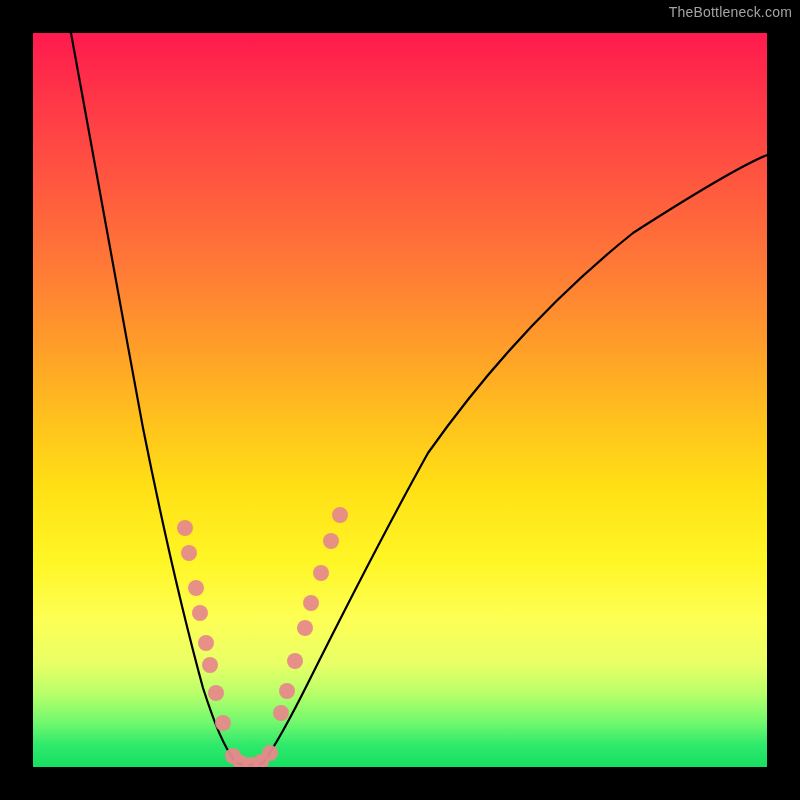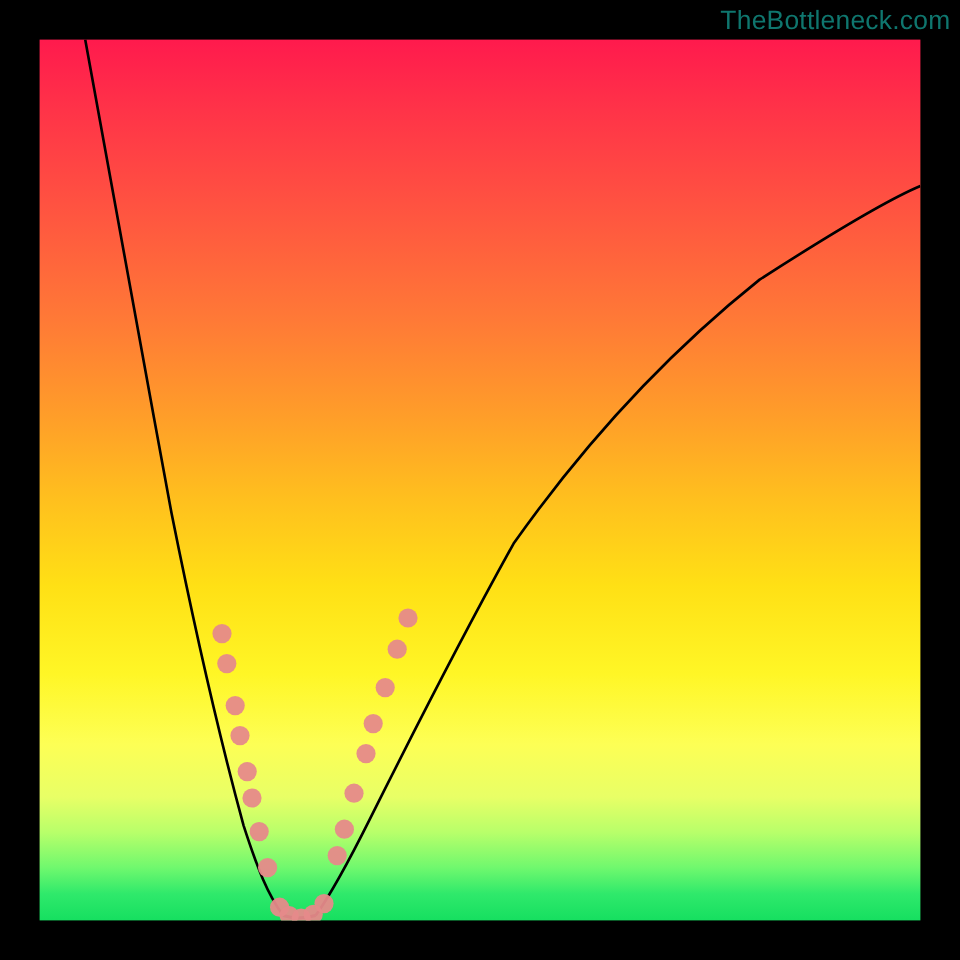--- a/index.html
+++ b/index.html
@@ -48,8 +48,8 @@
     position: absolute;
     top: 4px;
     right: 8px;
-    color: #0f766e;
-    font-size: 22px;
+    color: #a3a3a3;
+    font-size: 14px;
     font-weight: 500;
     letter-spacing: 0.2px;
     user-select: none;

